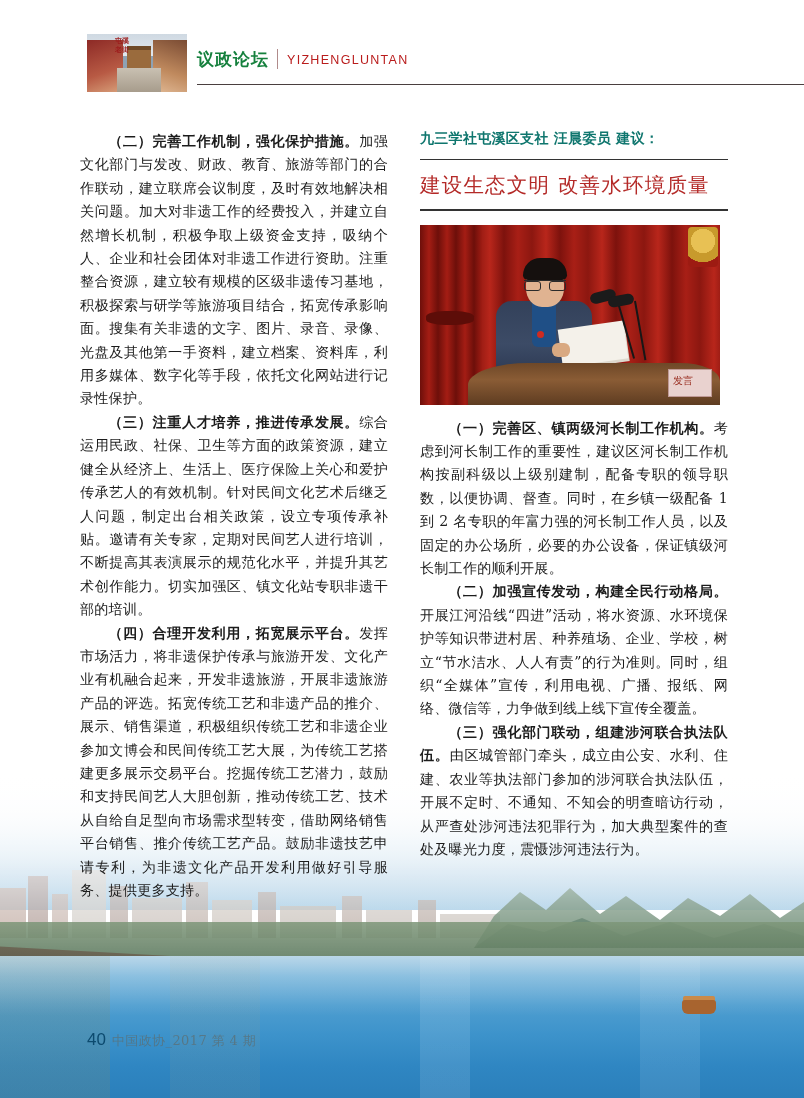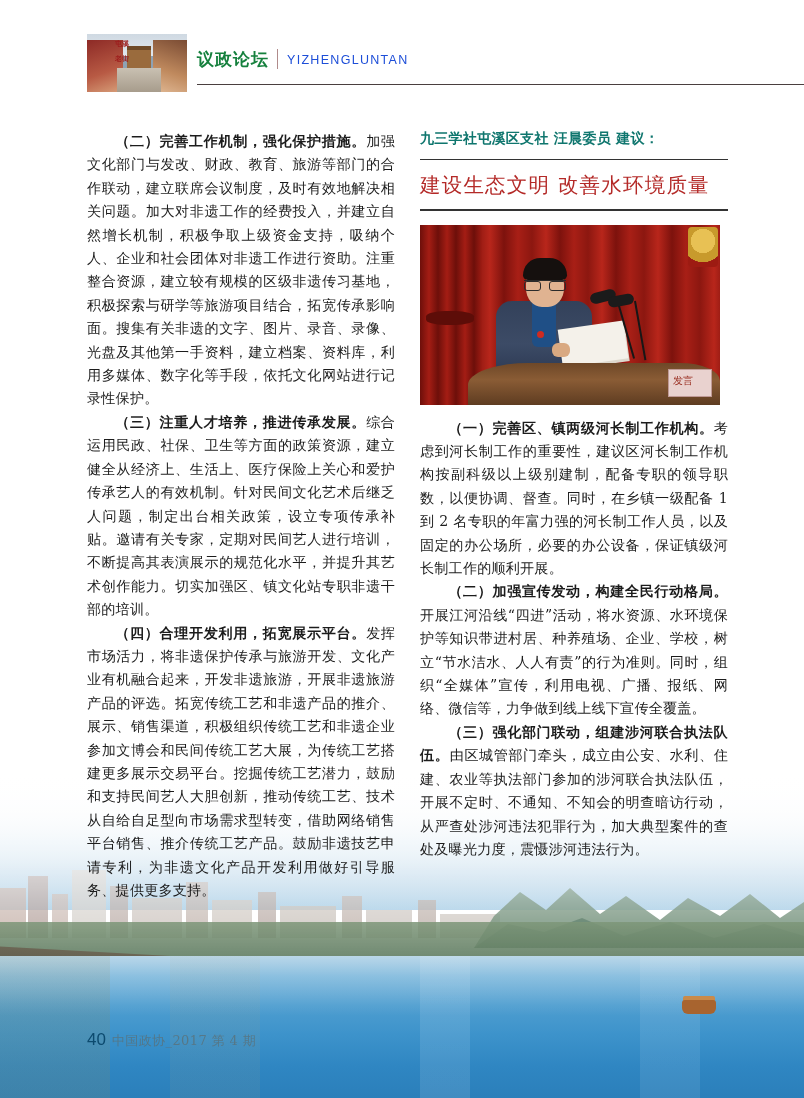--- a/index.html
+++ b/index.html
@@ -103,7 +103,7 @@
   .header-thumb .ht-ground { position:absolute; left:30px; bottom:0; width:44px; height:24px; background:linear-gradient(#c9c0b2,#a79c8c); }
   .header-thumb .ht-callig {
     position:absolute; left:28px; top:2px;
-    color:#9d1c1c; font-size:7px; line-height:15px;
+    color:#9d1c1c; font-size:7px; line-height:9px;
     font-family:"DejaVu Serif", serif; font-weight:bold;
     letter-spacing:0px; text-align:right;
   }

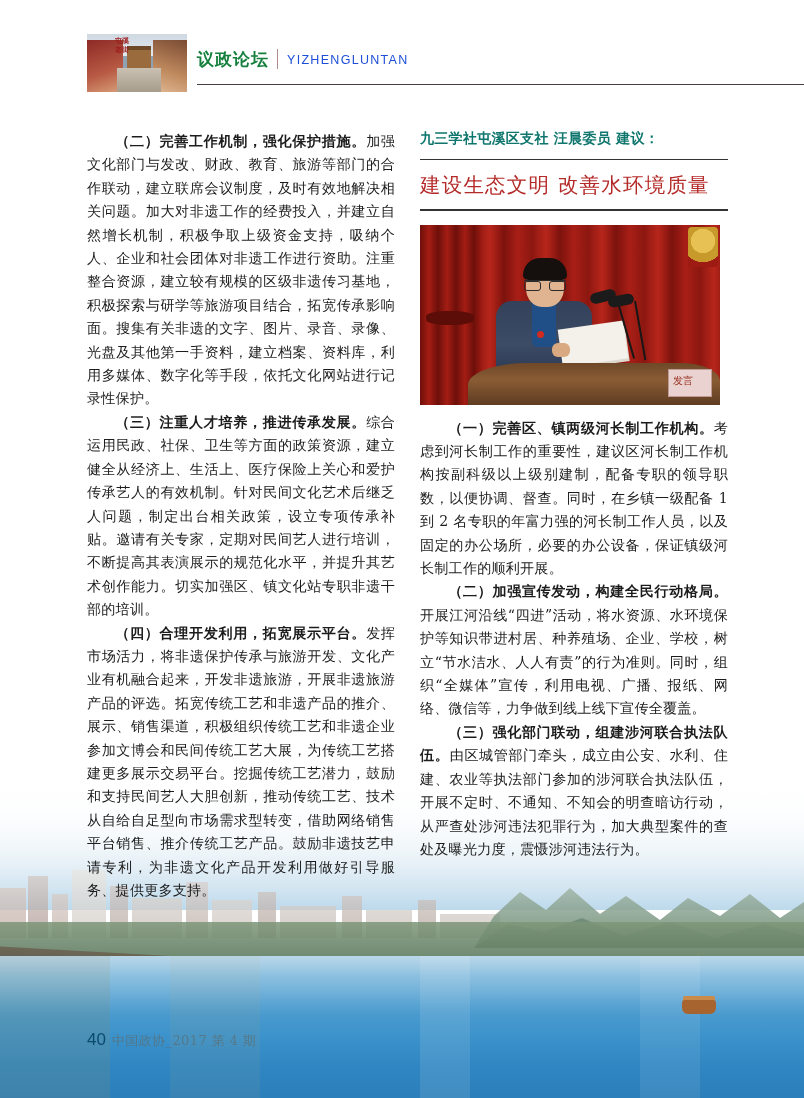--- a/index.html
+++ b/index.html
@@ -136,7 +136,7 @@
     font-family: "Liberation Sans", sans-serif;
     font-size: 12.5px;
     letter-spacing: 1.3px;
-    color: #1d4ed8;
+    color: #b91c1c;
   }
   .header-rule {
     position: absolute;

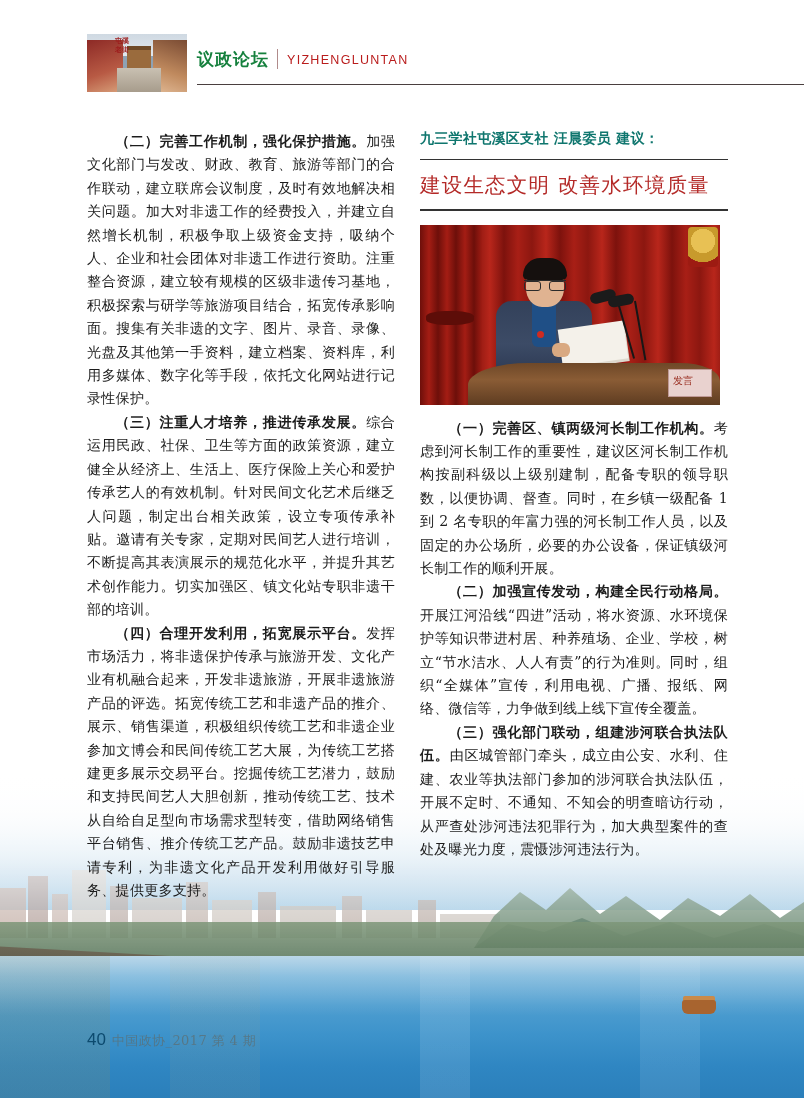--- a/index.html
+++ b/index.html
@@ -153,7 +153,7 @@
     width: 308px;
     top: 130px;
   }
-  .col-left  { left: 87px; }
+  .col-left  { left: 80px; }
   .col-right { left: 420px; }
 
   .body-p {

